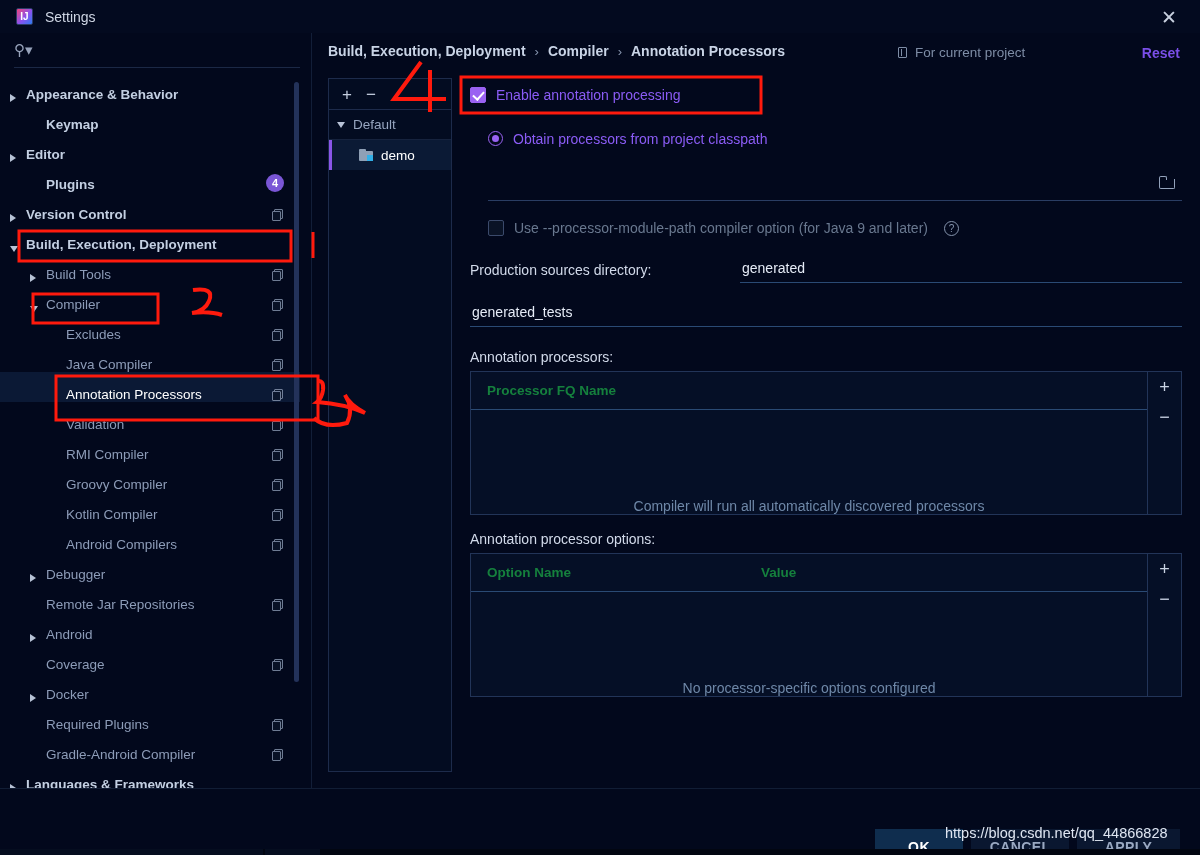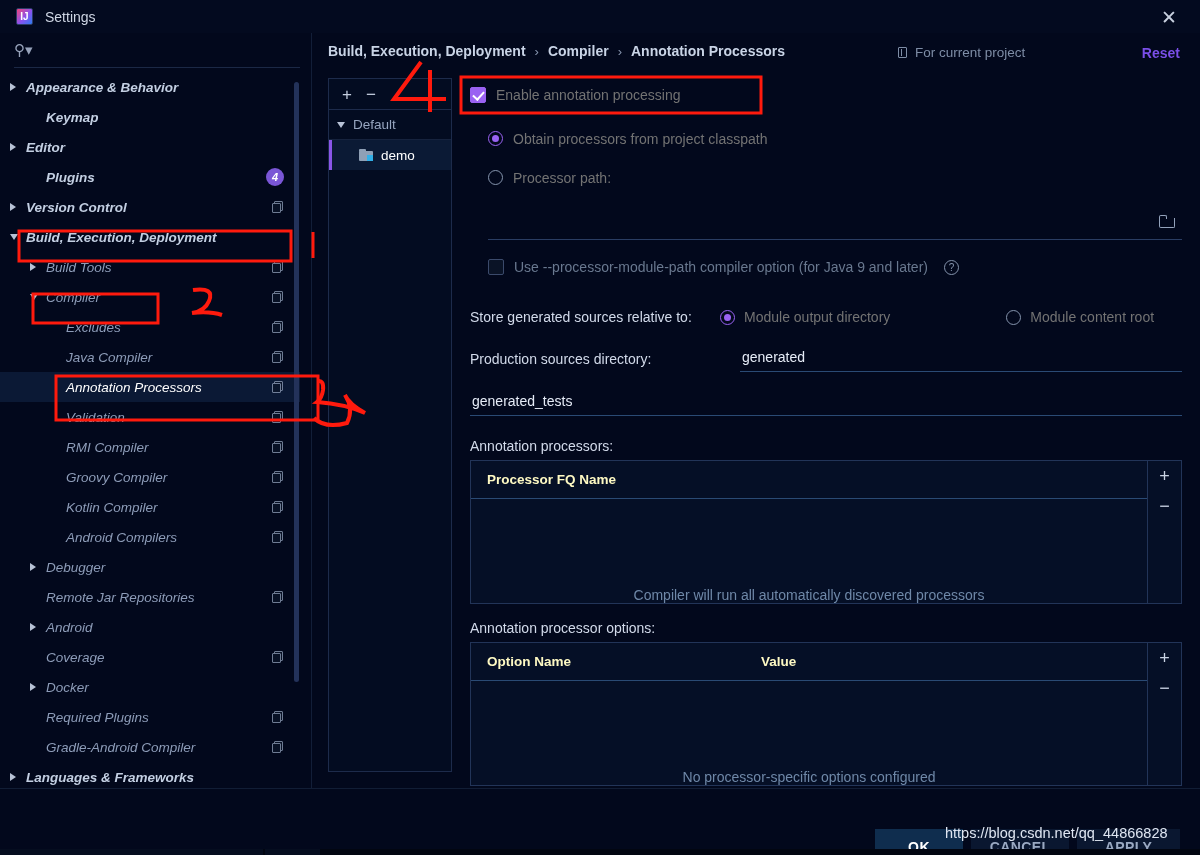--- a/index.html
+++ b/index.html
@@ -62,8 +62,8 @@
     overflow: hidden;
   }
   .nav-item {
-    position: relative; height: 30px; display: flex; align-items: center;
-    color: #a3b4cf; font-size: 13.5px; cursor: pointer; font-style: italic;
+    position: relative; height: 30px; display: flex; align-items: flex-end;
+    color: #a3b4cf; font-size: 13.5px; cursor: pointer;
   }
   .nav-item.bold { color: #c3cfe2; font-weight: bold; }
   .nav-item.selected { background: #0b1935; }

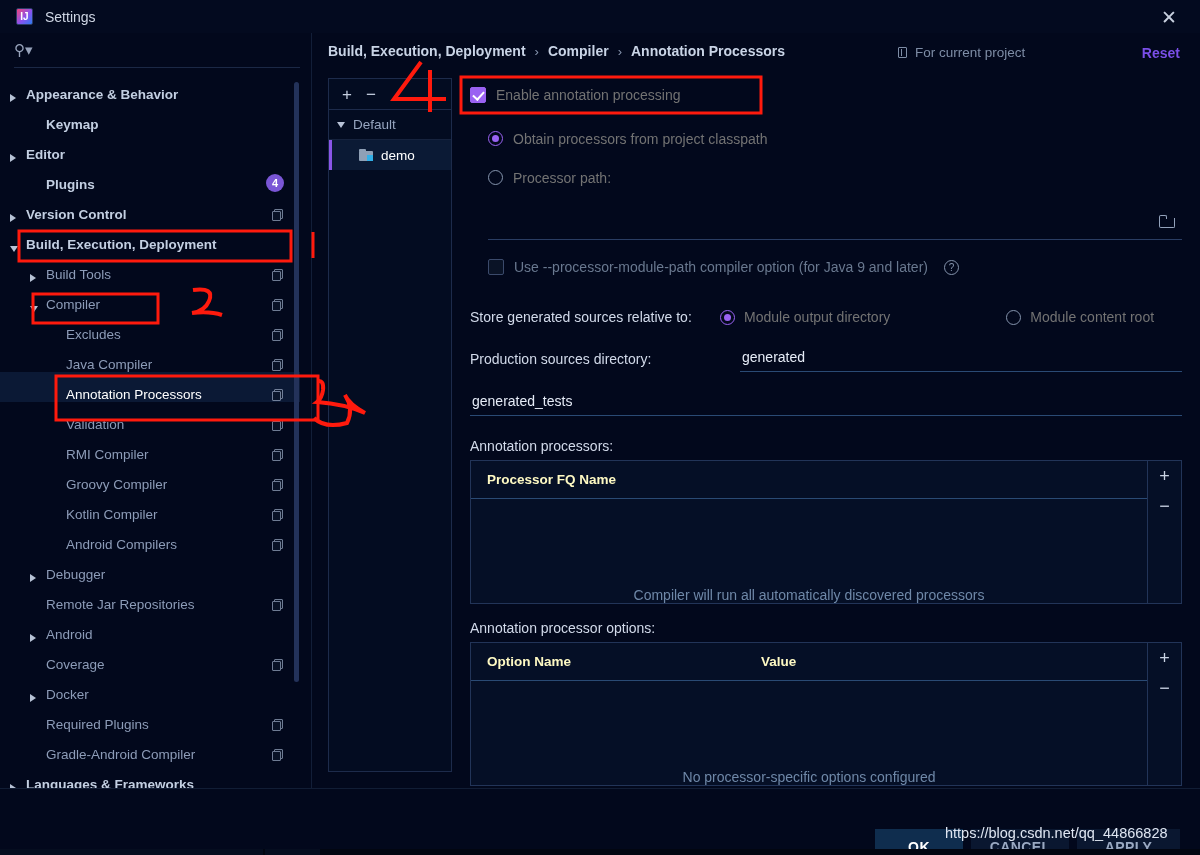--- a/index.html
+++ b/index.html
@@ -191,7 +191,7 @@
     border-width: 0 2px 2px 0; transform: rotate(42deg);
   }
   .cb.off { border: 1px solid #3b4a6b; background: #0a1326; }
-  .lbl { color: #737373; font-size: 14px; }
+  .lbl { color: #8b5cf6; font-size: 14px; }
   .lbl.dim { color: #69788f; }
 
   .radio {

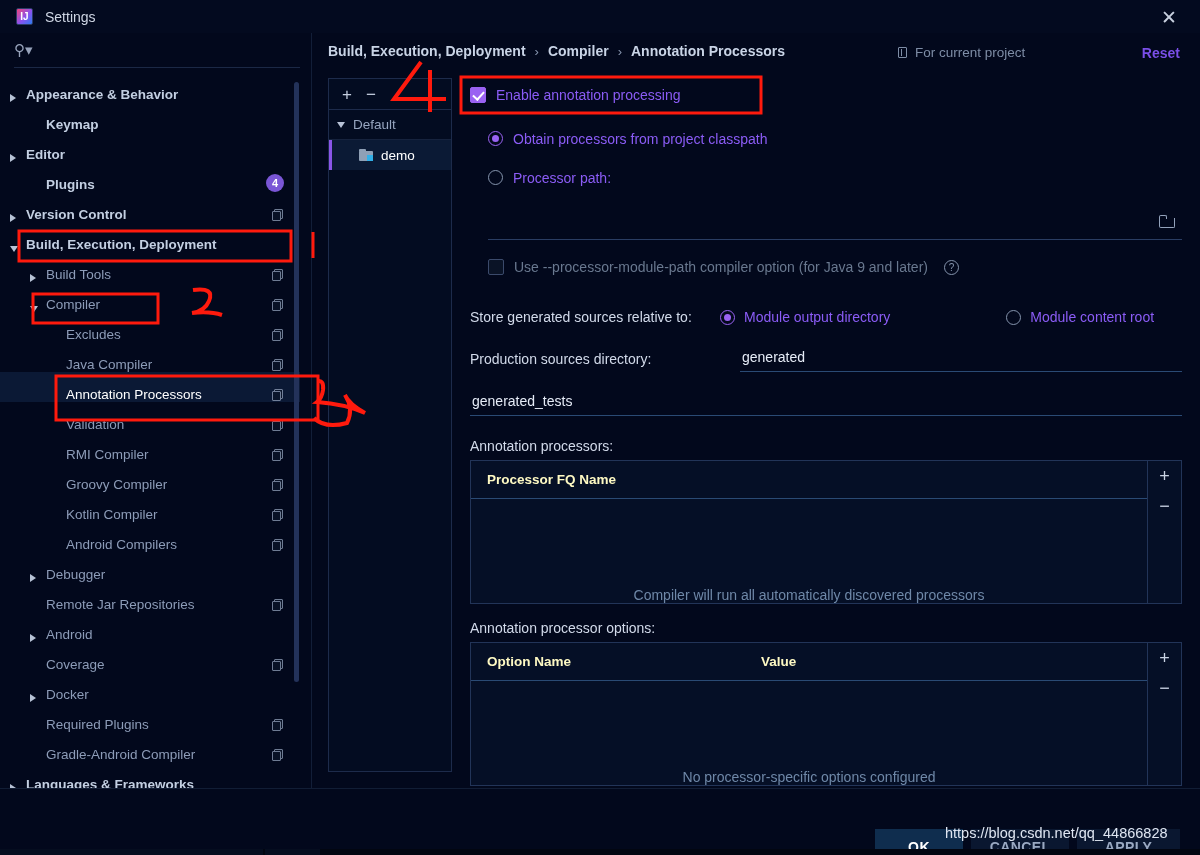--- a/index.html
+++ b/index.html
@@ -524,10 +524,6 @@
       <div class="row-radio" style="margin-top:10px;">
         <span class="radio on"></span>
         <span class="lbl">Obtain processors from project classpath</span>
-      </div>
-      <div class="row-radio" style="margin-top:6px;">
-        <span class="radio"></span>
-        <span class="lbl">Processor path:</span>
       </div>
 
       <div class="path-field">

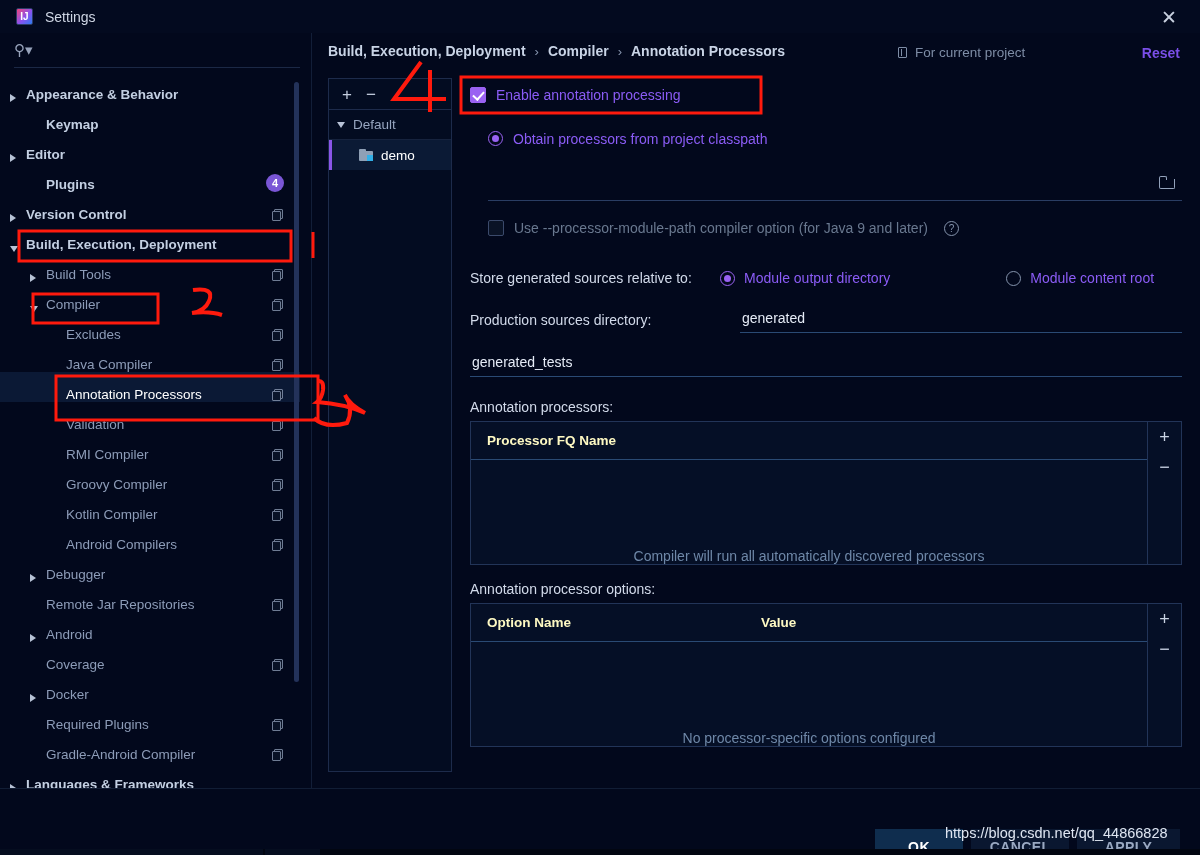--- a/index.html
+++ b/index.html
@@ -540,17 +540,6 @@
       </div>
     </div>
 
-    <div class="store-row">
-      <span class="store-label">Store generated sources relative to:</span>
-      <span class="store-opt">
-        <span class="radio on"></span>
-        <span class="lbl">Module output directory</span>
-      </span>
-      <span class="store-opt second">
-        <span class="radio"></span>
-        <span class="lbl">Module content root</span>
-      </span>
-    </div>
 
     <div class="dir-row">
       <span class="dir-label">Production sources directory:</span>

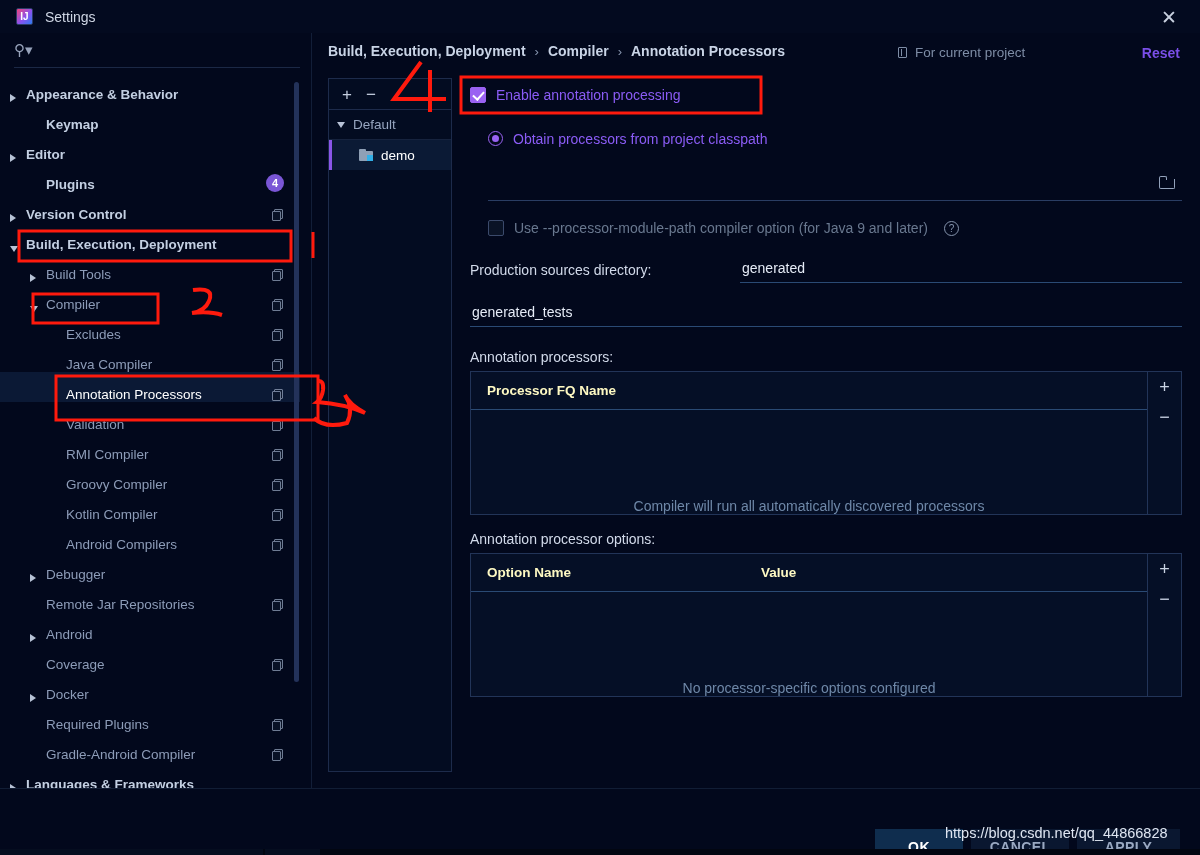--- a/index.html
+++ b/index.html
@@ -256,7 +256,7 @@
     border-bottom: 1px solid #2a4a74;
   }
   .th {
-    color: #fef9c3; font-size: 13.5px; font-weight: bold; padding-left: 16px;
+    color: #15803d; font-size: 13.5px; font-weight: bold; padding-left: 16px;
   }
   .tbl-body {
     height: 104px; display: flex; align-items: flex-end; justify-content: center;

